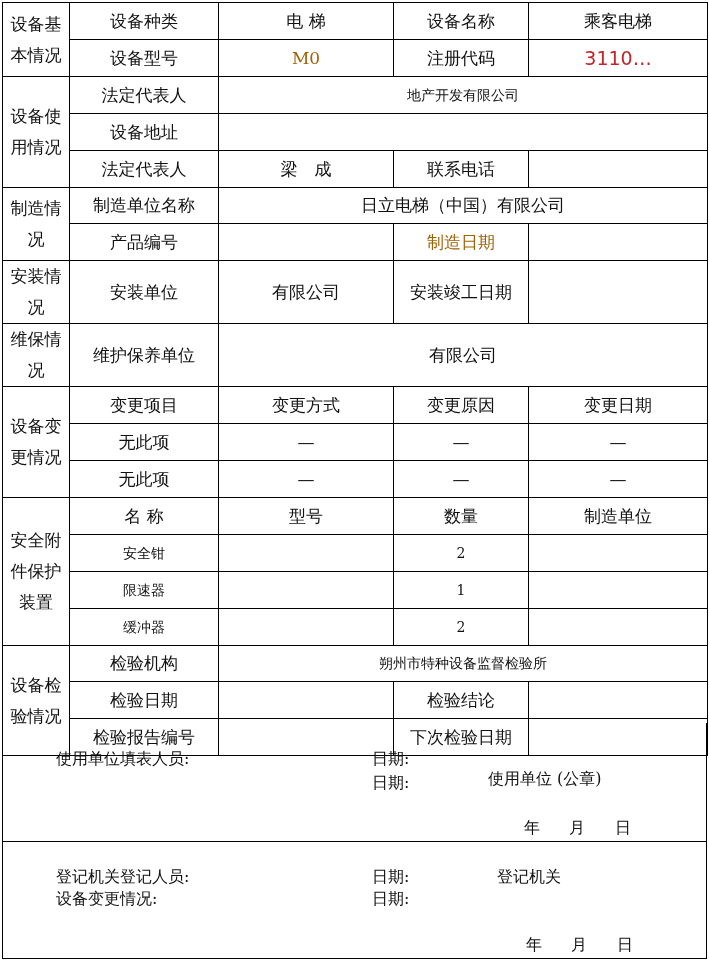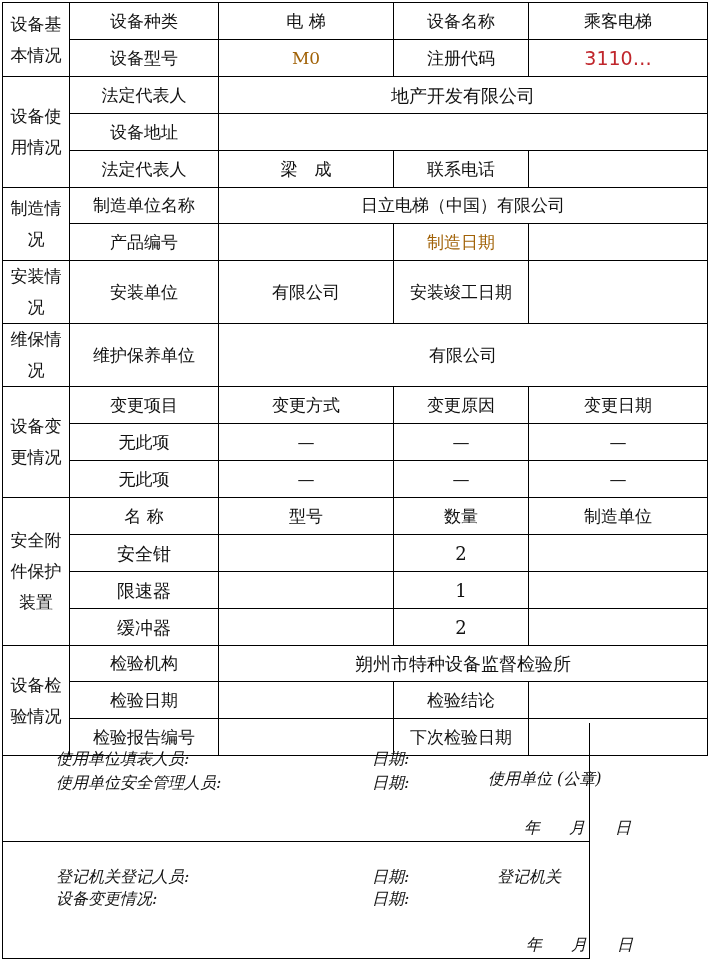--- a/index.html
+++ b/index.html
@@ -9,7 +9,7 @@
   td { border:1px solid #000; text-align:center; vertical-align:middle; padding:0;
        font-size:17px; line-height:21px; overflow:hidden; white-space:nowrap; }
   td.grp { font-size:17px; line-height:31px; white-space:normal; }
-  td.small { font-size:18px; }
+  td.small { font-size:14px; }
   .red { color:#a16207; }
   .redsans { color:#c0262c; font-family:"DejaVu Sans","Liberation Sans",sans-serif; font-size:19px; }
   .sig { position:absolute; left:2px; width:588px; box-sizing:border-box;

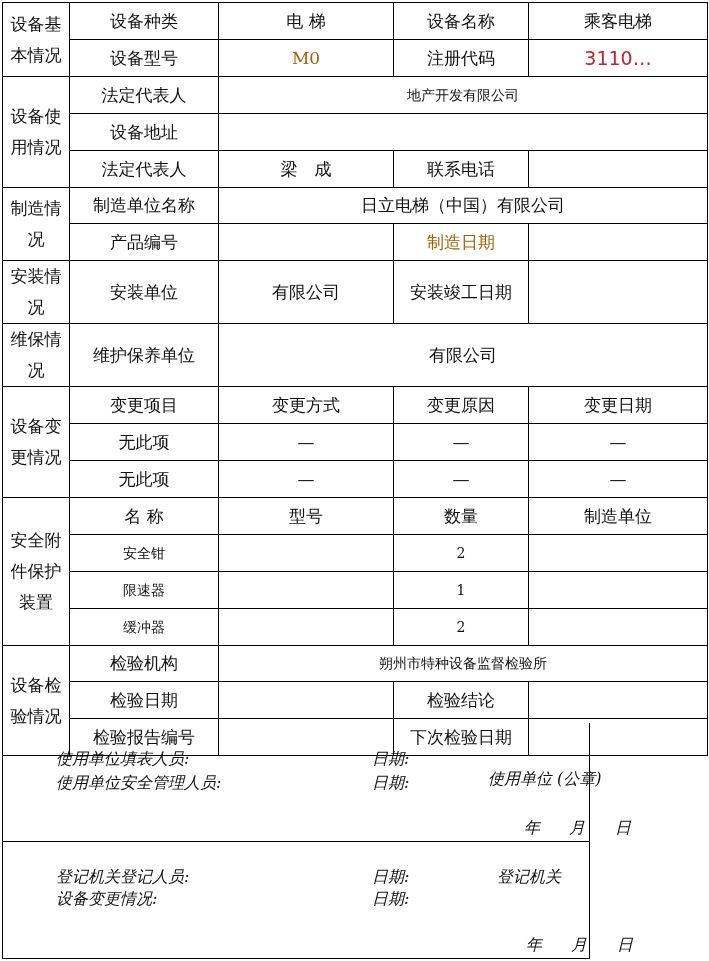--- a/index.html
+++ b/index.html
@@ -12,8 +12,8 @@
   td.small { font-size:14px; }
   .red { color:#a16207; }
   .redsans { color:#c0262c; font-family:"DejaVu Sans","Liberation Sans",sans-serif; font-size:19px; }
-  .sig { position:absolute; left:2px; width:588px; box-sizing:border-box;
-         border-left:1.5px solid #000; border-right:1.5px solid #000; border-bottom:1.5px solid #000;font-style:italic; }
+  .sig { position:absolute; left:2px; width:705px; box-sizing:border-box;
+         border-left:1.5px solid #000; border-right:1.5px solid #000; border-bottom:1.5px solid #000; }
   .sig span { position:absolute; font-size:16px; white-space:nowrap; }
 </style>
 </head>

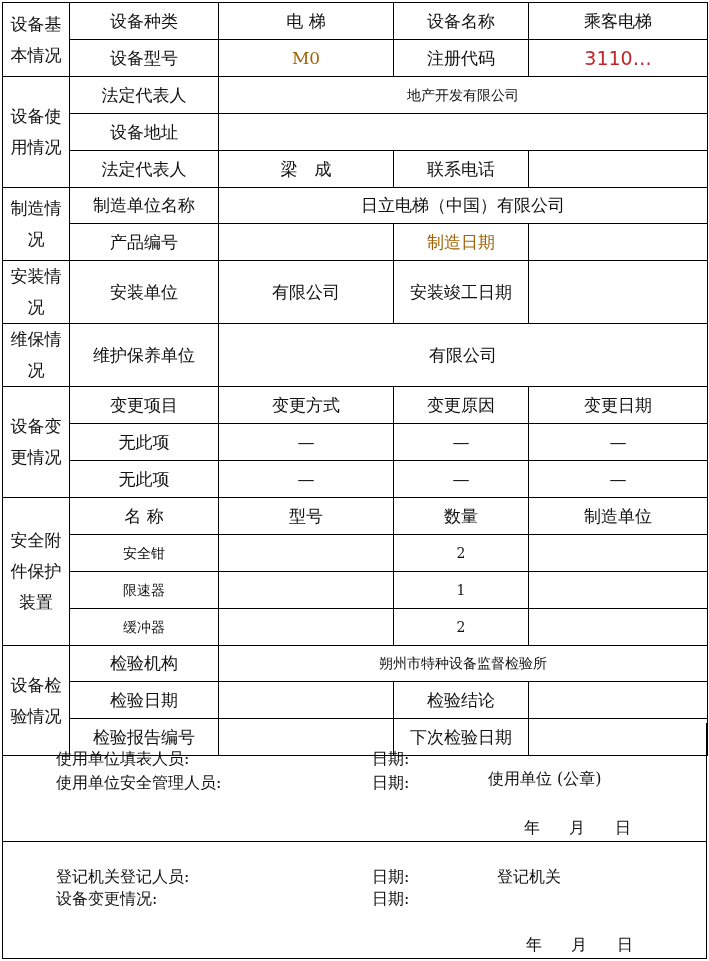--- a/index.html
+++ b/index.html
@@ -153,7 +153,6 @@
 
 <div class="sig" style="top:723px; height:119px;">
   <span style="left:53px; top:26px;">使用单位填表人员:</span>
-  <span style="left:53px; top:50px;">使用单位安全管理人员:</span>
   <span style="left:369px; top:26px;">日期:</span>
   <span style="left:369px; top:50px;">日期:</span>
   <span style="left:485px; top:46px;">使用单位 (公章)</span>

